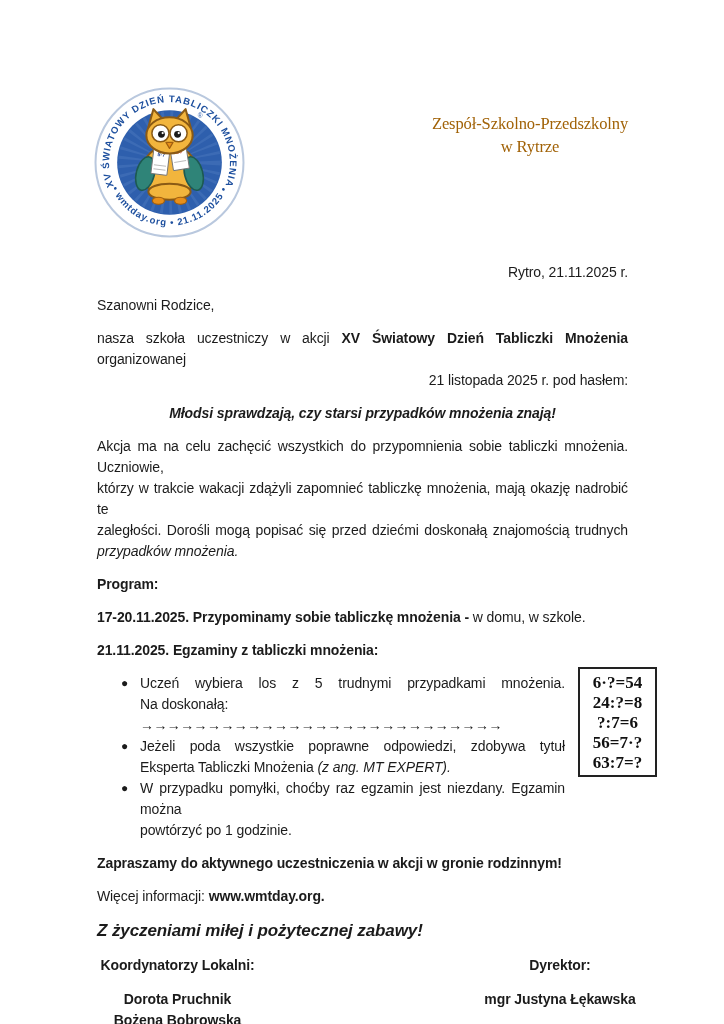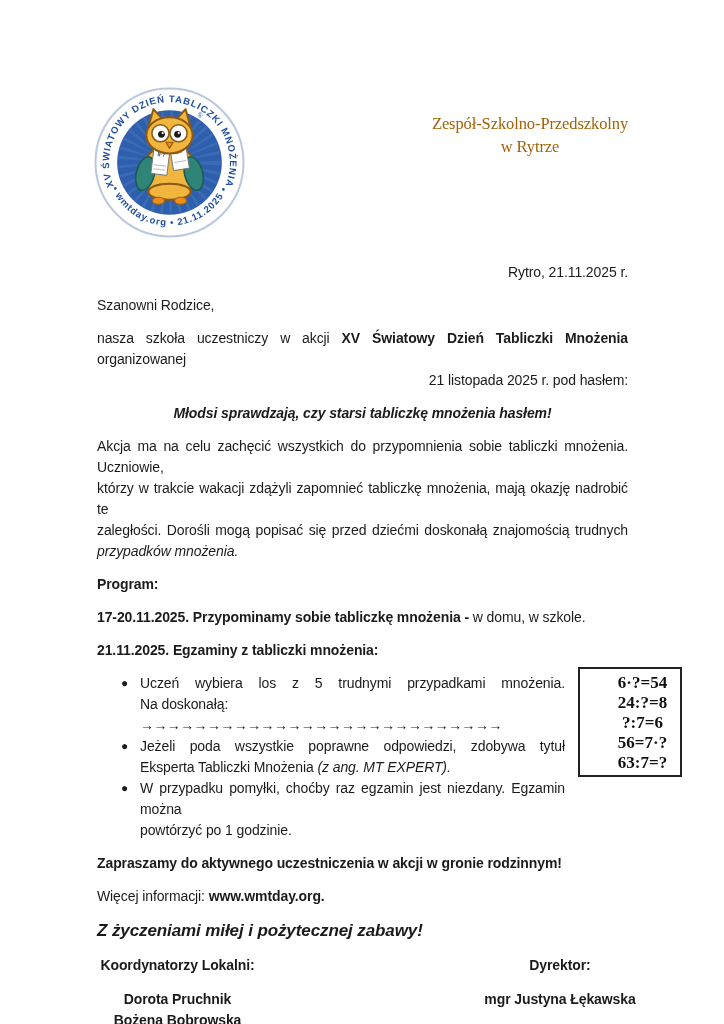--- a/index.html
+++ b/index.html
@@ -130,7 +130,7 @@
       <span style="display:block;text-align:right;">21 listopada 2025 r. pod hasłem:</span>
     </p>
 
-    <p class="motto">Młodsi sprawdzają, czy starsi tabliczkę mnożenia hasłem!</p>
+    <p class="motto">Młodsi sprawdzają, czy starsi przypadków mnożenia znają!</p>
 
     <p>
       <span class="jline" style="display:block;">Akcja ma na celu zachęcić wszystkich do przypomnienia sobie tabliczki mnożenia. Uczniowie,</span>

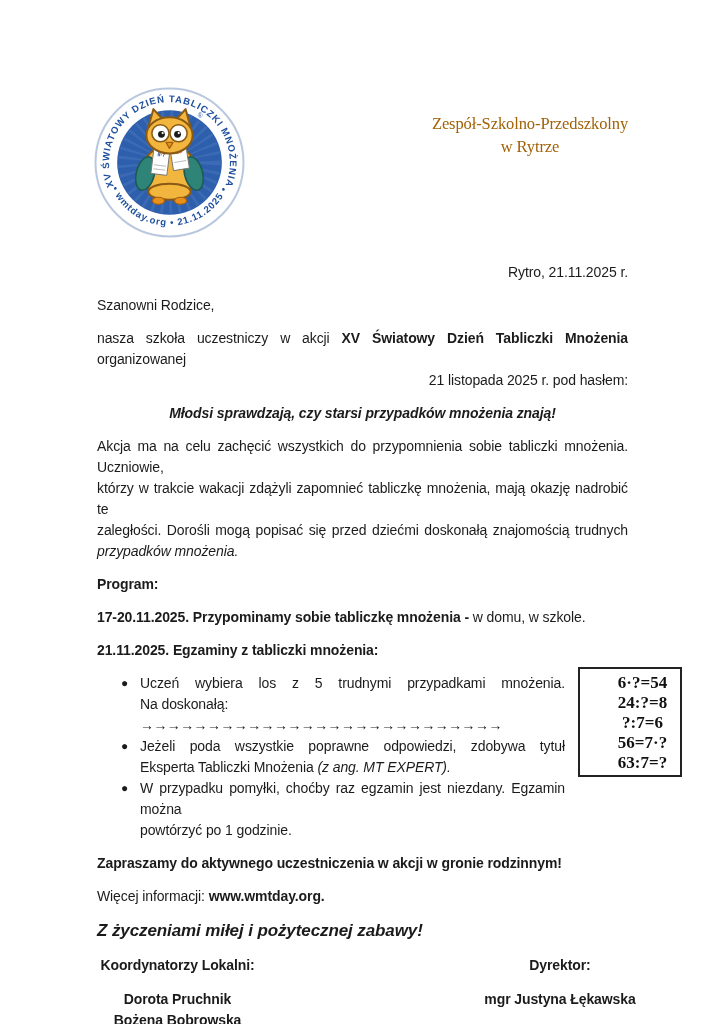--- a/index.html
+++ b/index.html
@@ -34,7 +34,7 @@
     position:absolute;left:493px;top:-6px;width:75px;height:102px;
     border:2px solid #222;background:#fff;text-align:center;
     font-family:"Liberation Serif","DejaVu Serif",serif;font-weight:bold;
-    font-size:17px;line-height:20px;letter-spacing:0;padding-top:4px;color:#111;padding-left:25px;
+    font-size:17px;line-height:20px;letter-spacing:0;padding-top:4px;color:#111;
   }
   
   .invite{font-weight:bold;}

